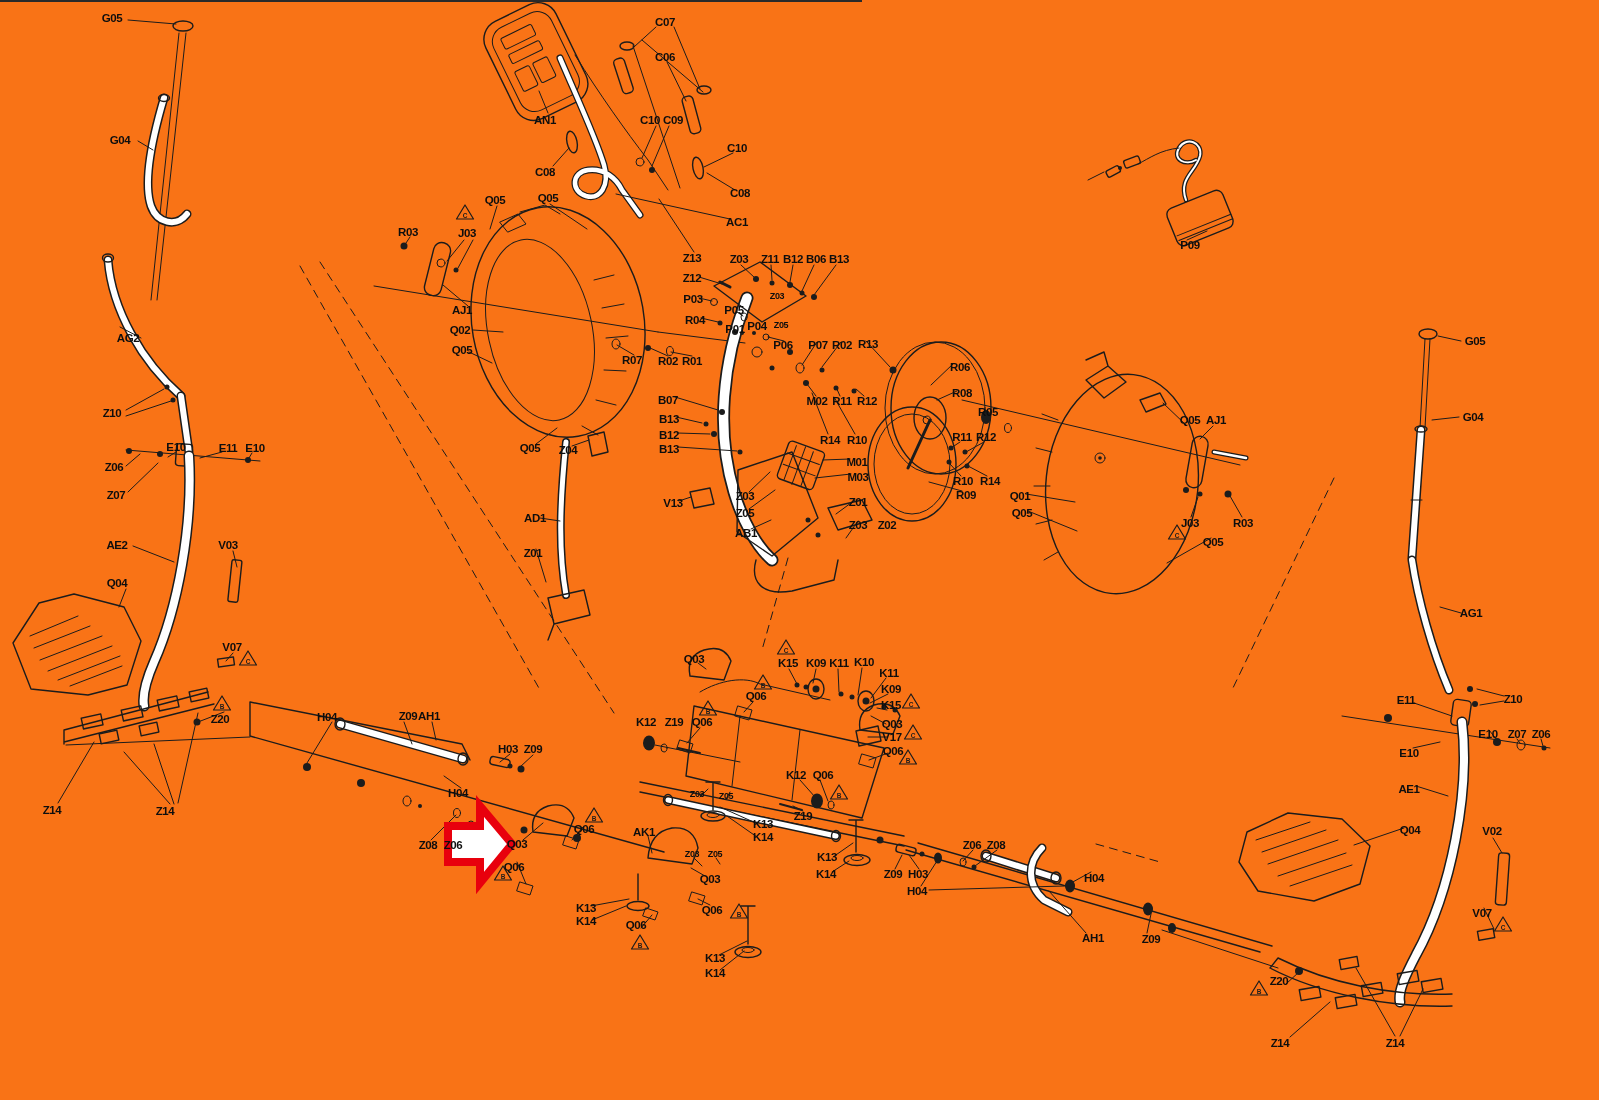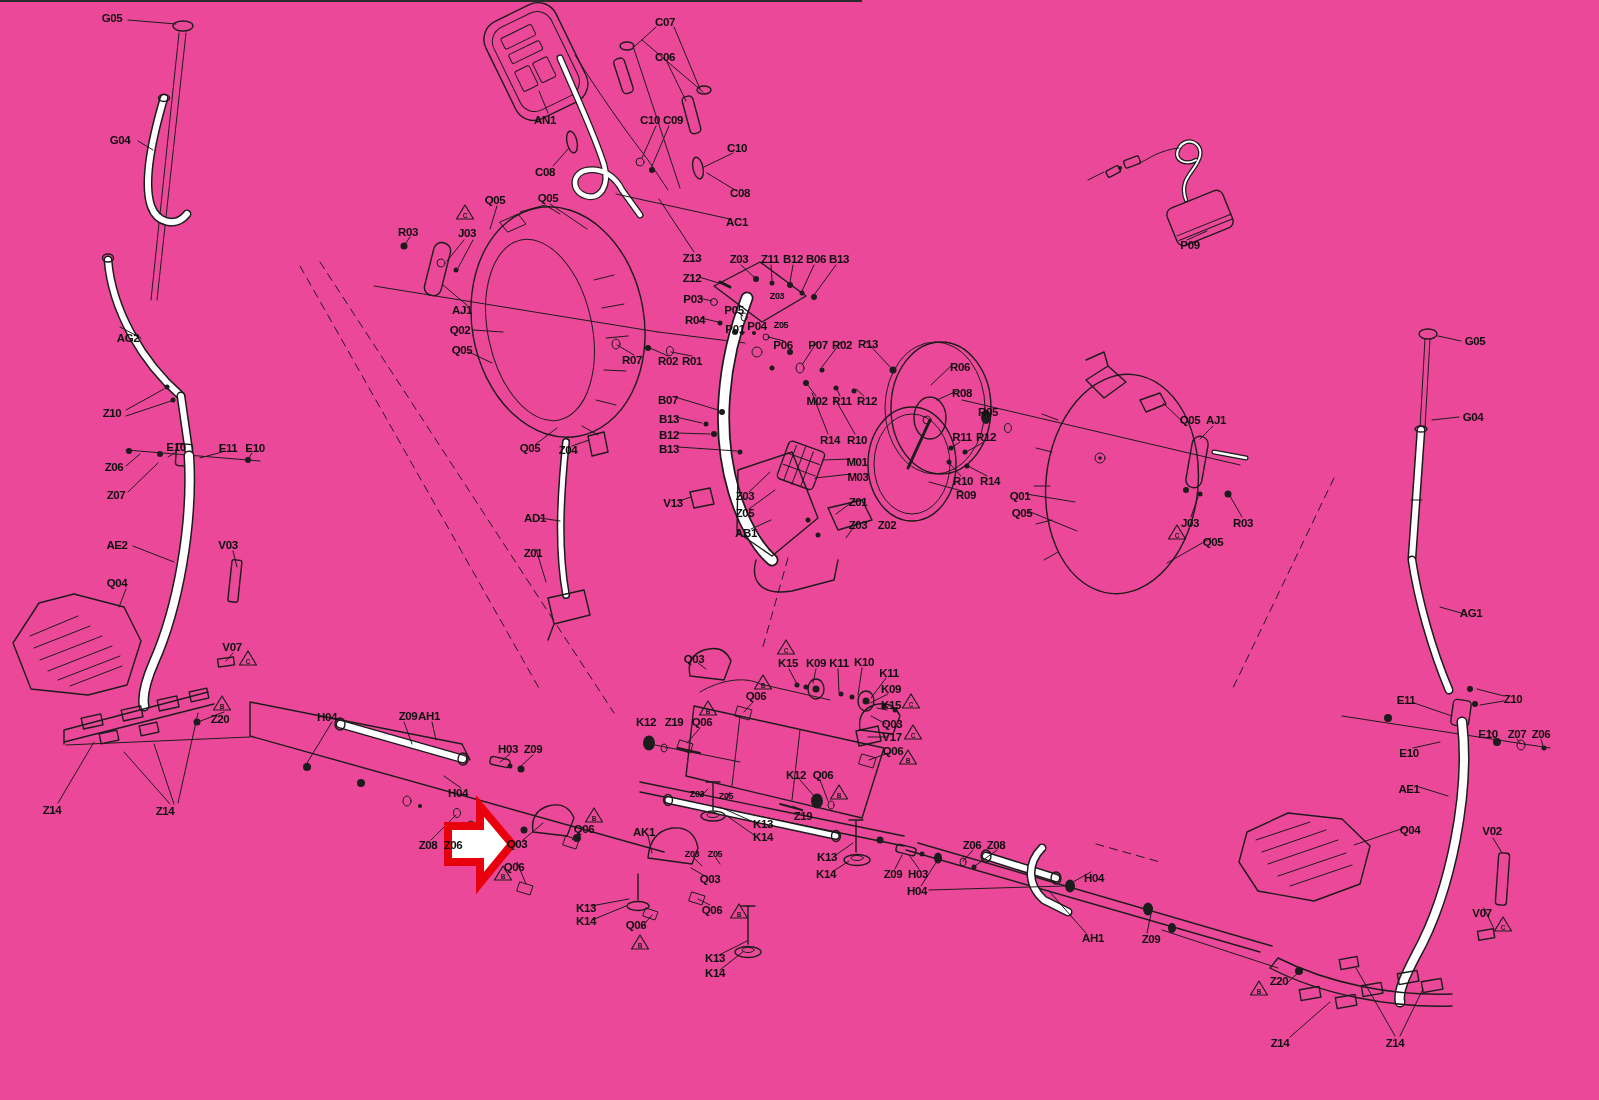--- a/index.html
+++ b/index.html
@@ -3,7 +3,7 @@
 <meta charset="utf-8">
 <style>
   html,body{margin:0;padding:0;background:#fff;}
-  #stage{position:relative;width:1599px;height:1100px;background:#ec4899;overflow:hidden;
+  #stage{position:relative;width:1599px;height:1100px;background:#f97316;overflow:hidden;
          font-family:"Liberation Sans",sans-serif;}
   svg{position:absolute;left:0;top:0;}
   .ln{fill:none;stroke:#1c1c1c;stroke-width:1.4;stroke-linecap:round;stroke-linejoin:round;}

